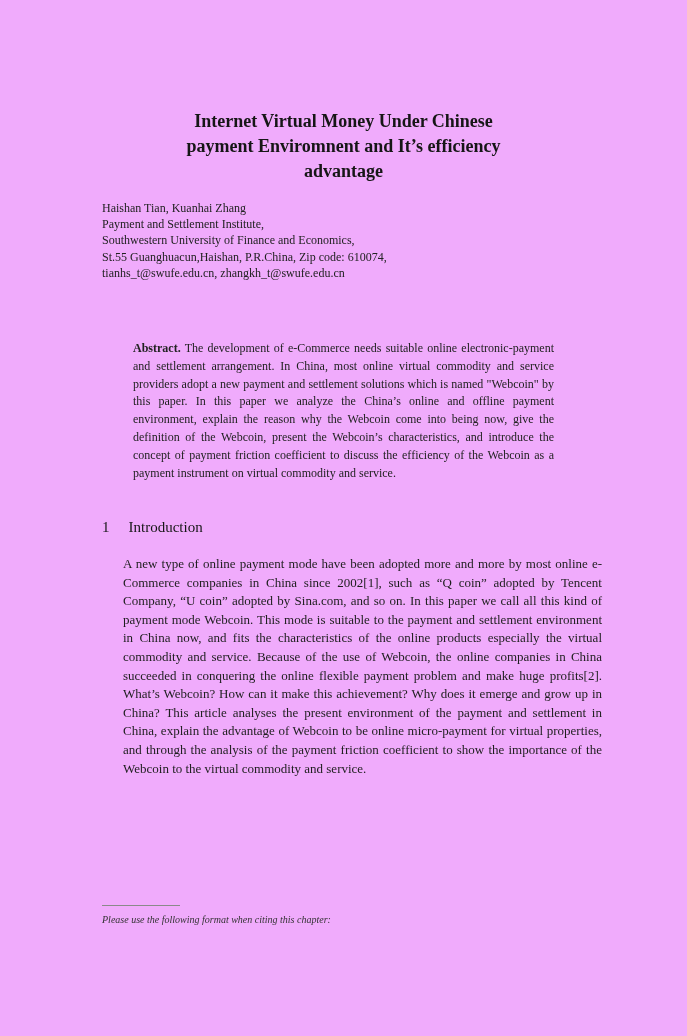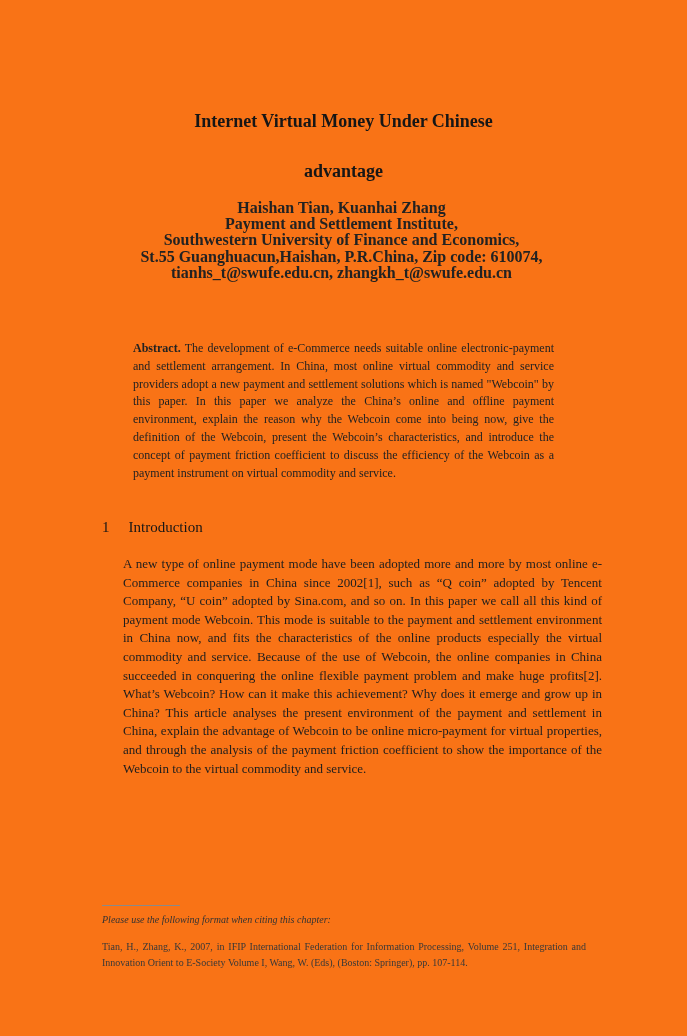--- a/index.html
+++ b/index.html
@@ -12,7 +12,7 @@
     width: 687px;
     height: 1036px;
     margin: 0 auto;
-    background: #f97316;
+    background: #f0abfc;
     color: #1b1b1b;
     font-family: "Liberation Serif", "DejaVu Serif", serif;
     overflow: hidden;

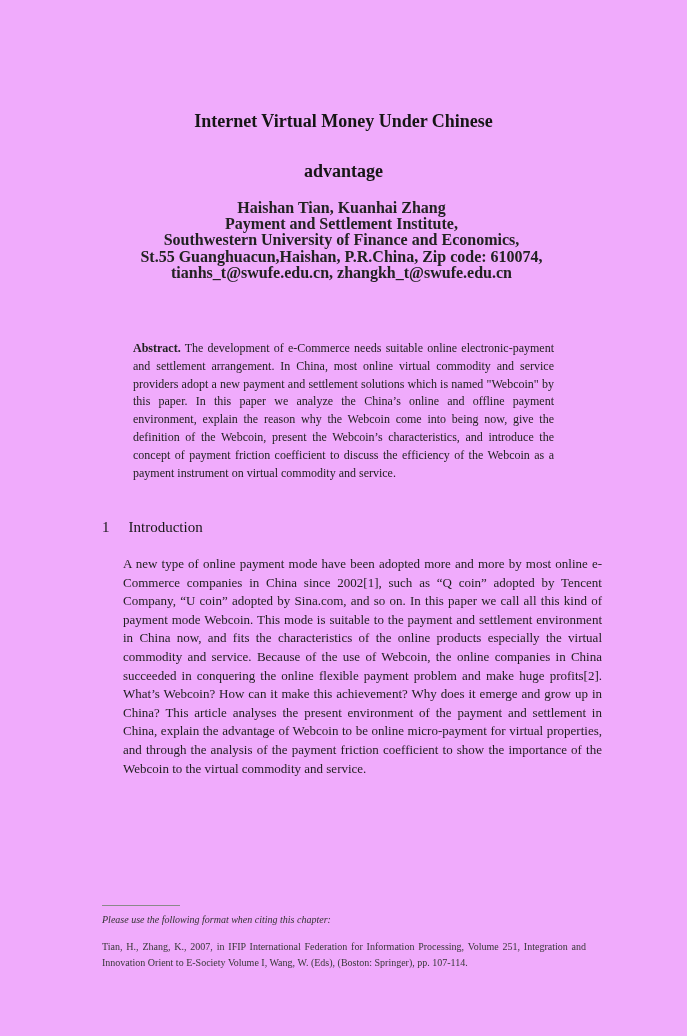--- a/index.html
+++ b/index.html
@@ -112,7 +112,7 @@
 
   <h1 class="title">
     <span>Internet Virtual Money Under Chinese</span><br>
-    <br>
+    <span>payment Enviromnent and It’s efficiency</span><br>
     <span>advantage</span>
   </h1>
 

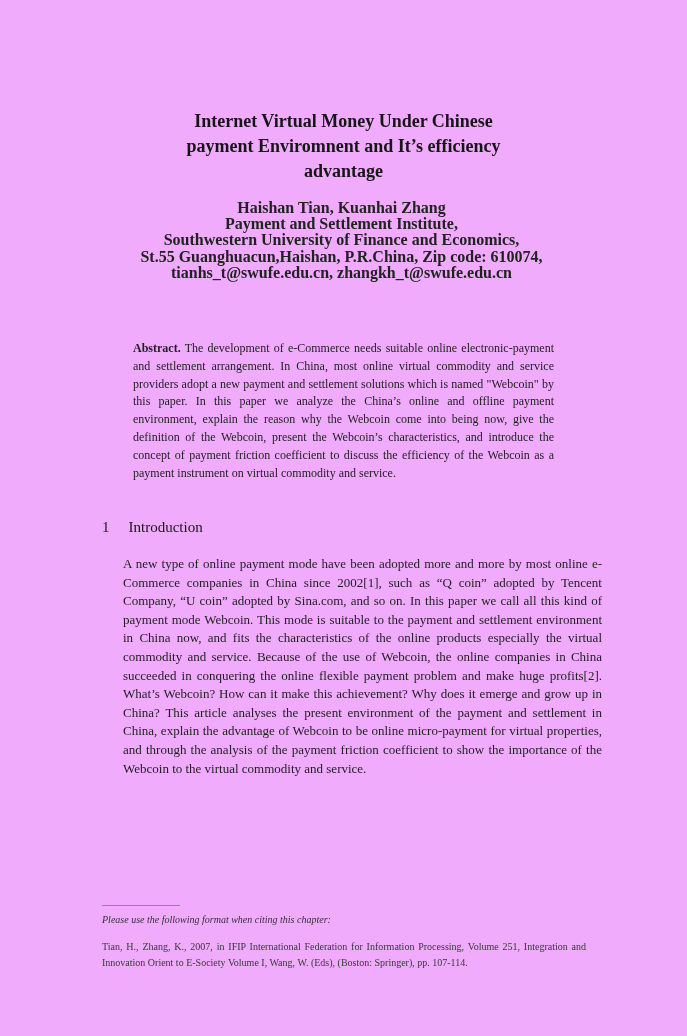--- a/index.html
+++ b/index.html
@@ -34,11 +34,10 @@
     top: 200px;
     left: 102px;
     width: 479px;
-    text-align: center;
-    font-size: 16px;
+    text-align: left;
+    font-size: 12px;
     line-height: 16.2px;
     color: #222;
-    font-weight: bold;
   }
   .abstract {
     position: absolute;

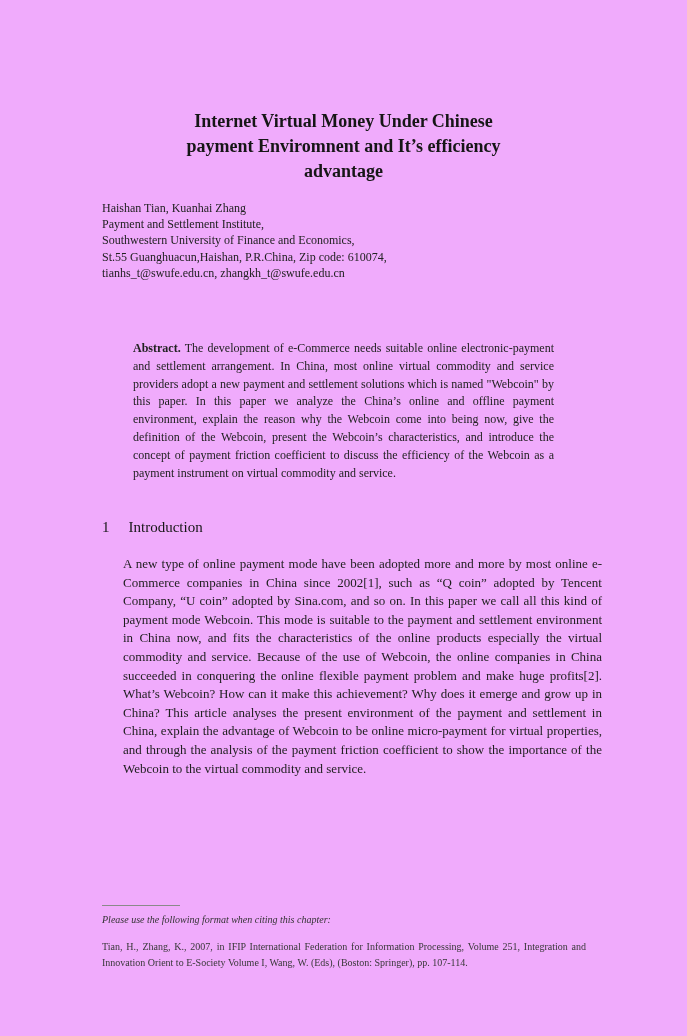--- a/index.html
+++ b/index.html
@@ -137,7 +137,6 @@
 
   <div class="footnote-note">Please use the following format when citing this chapter:</div>
 
-  <div class="footnote-citation">Tian, H., Zhang, K., 2007, in IFIP International Federation for Information Processing, Volume 251, Integration and Innovation Orient to E-Society Volume I, Wang, W. (Eds), (Boston: Springer), pp. 107-114.</div>
 
 </div>
 

